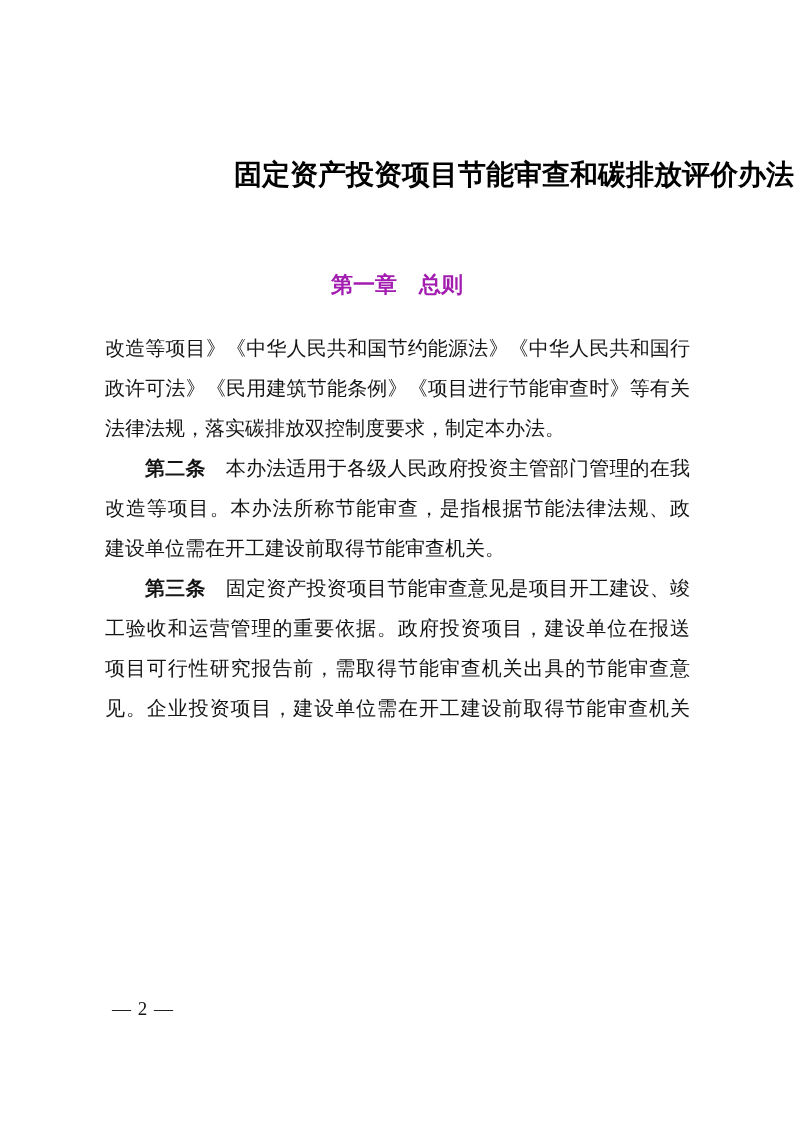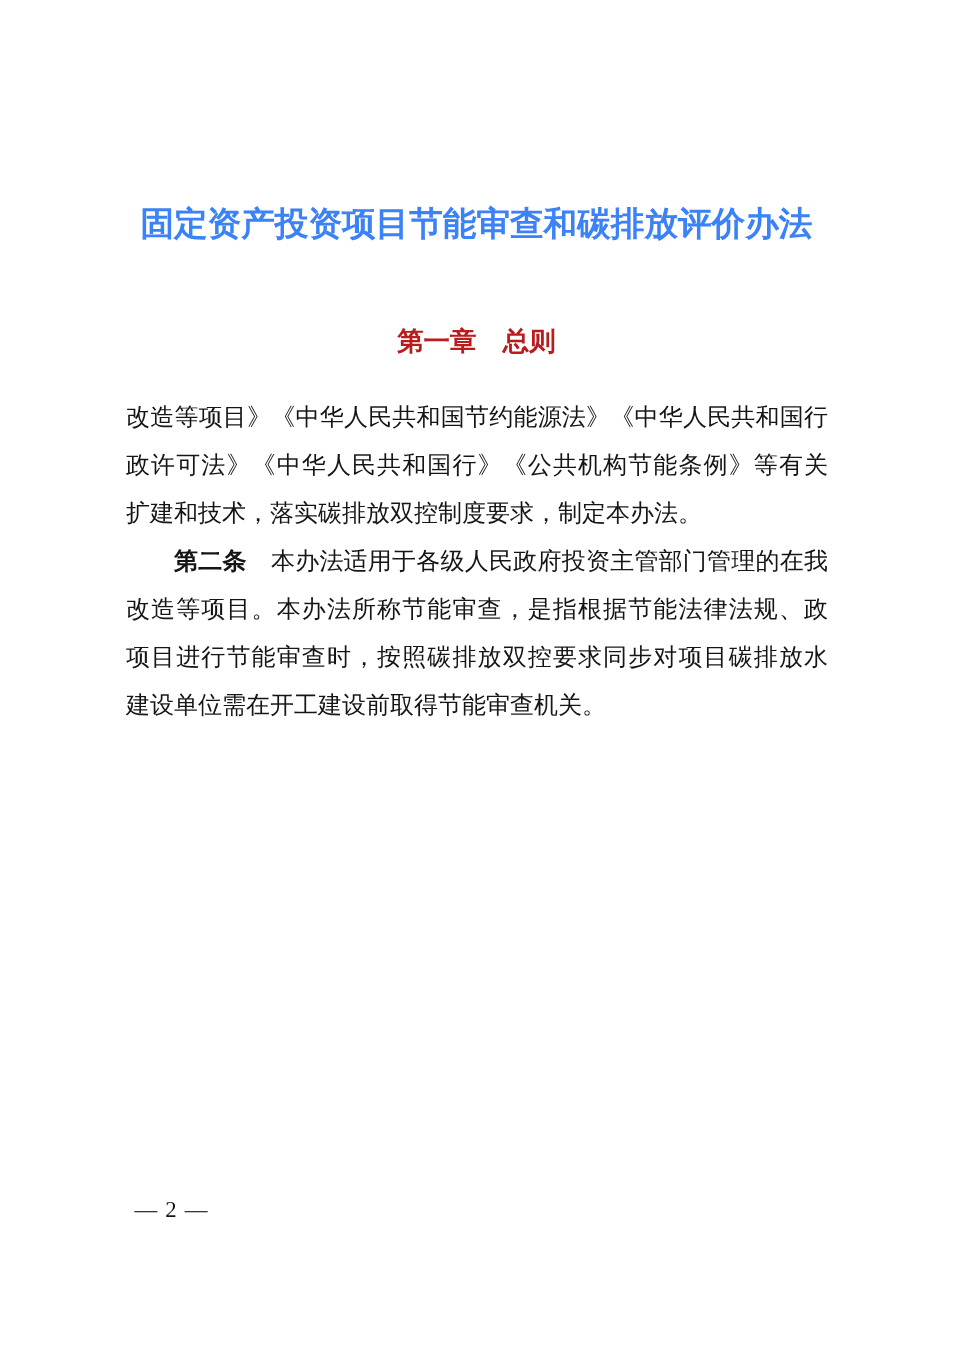--- a/index.html
+++ b/index.html
@@ -17,15 +17,15 @@
   }
   .doc-title {
     position: absolute;
-    top: 168px;
+    top: 156px;
     left: 0;
     right: 0;
-    text-align: center;
+    text-align: right;
     font-family: "Liberation Serif", "DejaVu Serif", serif;
     font-weight: bold;
     font-size: 28px;
     letter-spacing: 0px;
-    color: #3b82f6;
+    color: #000000;
     white-space: nowrap;
   }
   .chapter-heading {

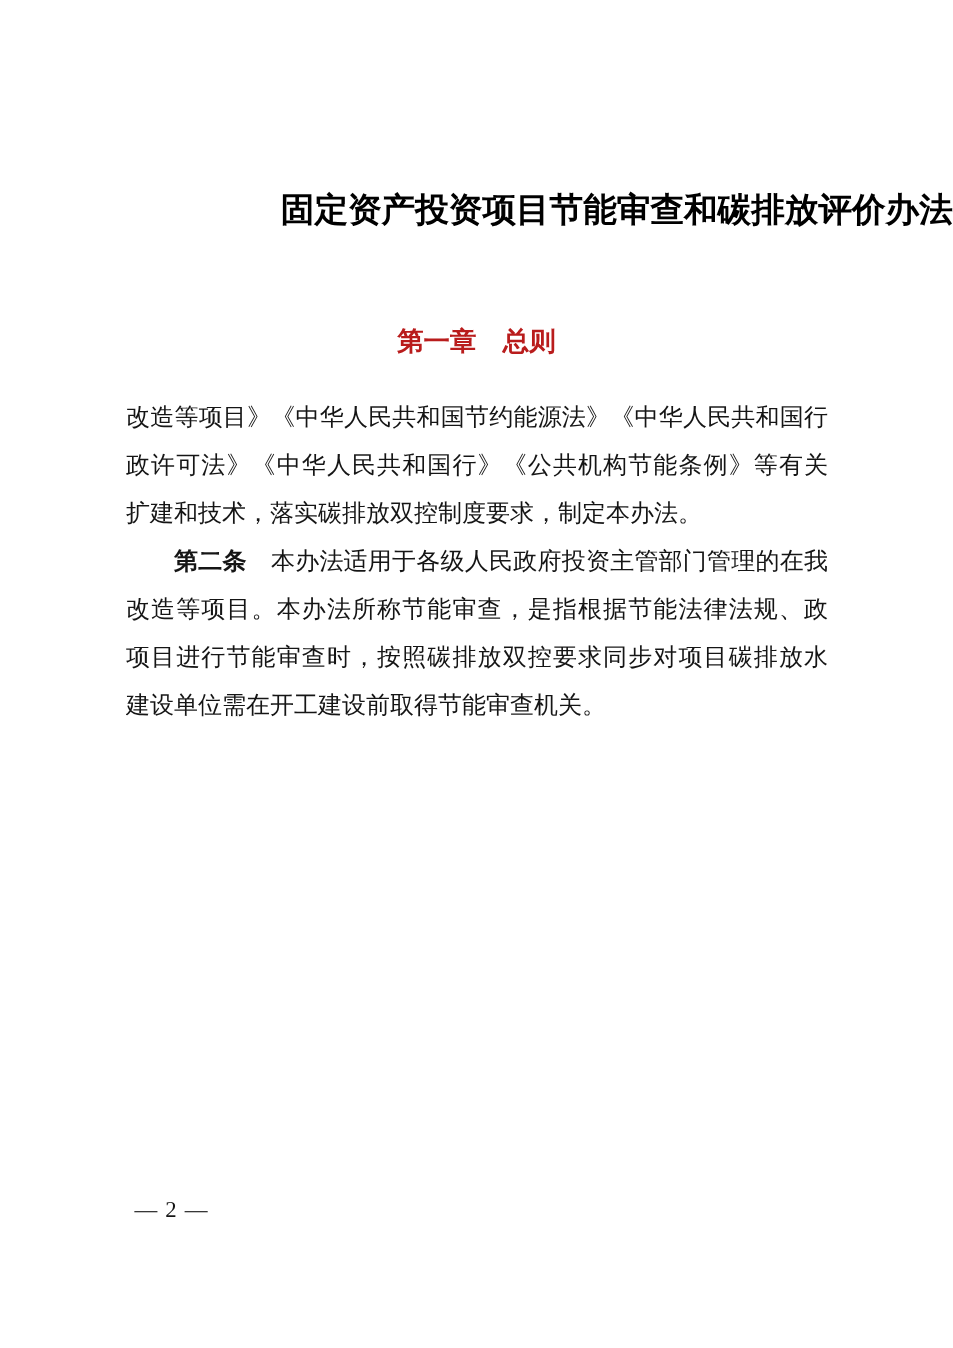--- a/index.html
+++ b/index.html
@@ -37,7 +37,7 @@
     font-family: "Liberation Sans", "DejaVu Sans", sans-serif;
     font-weight: bold;
     font-size: 22px;
-    color: #b91c1c;
+    color: #a21caf;
     white-space: nowrap;
   }
   .doc-body {

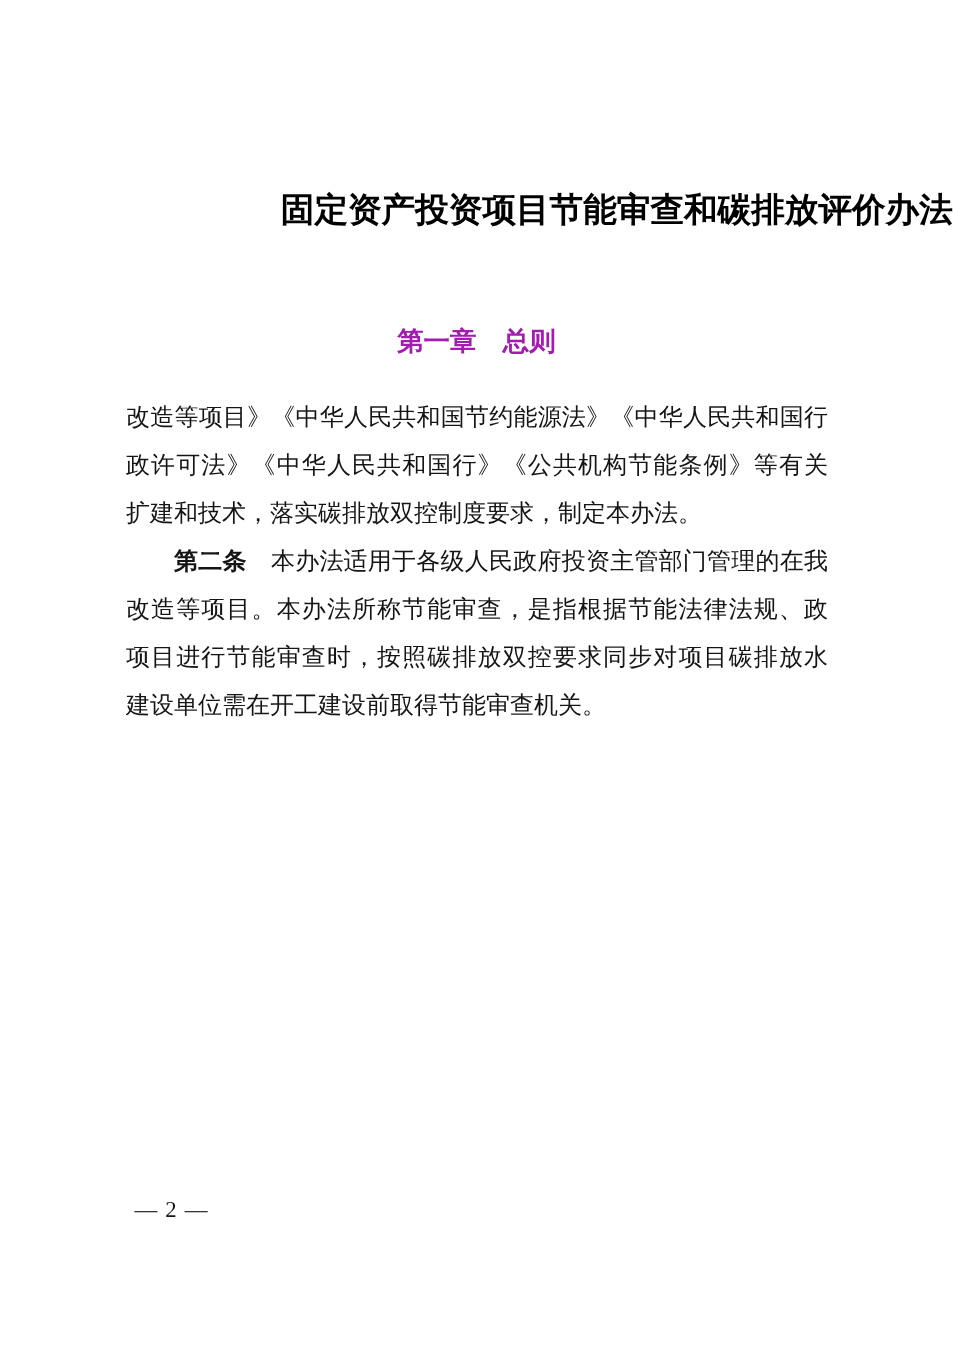--- a/index.html
+++ b/index.html
@@ -90,7 +90,7 @@
 <div class="doc-body">
     <div class="paragraph">
       <div class="line">改造等项目》《中华人民共和国节约能源法》《中华人民共和国行</div>
-      <div class="line">政许可法》《中华人民共和国行》《公共机构节能条例》等有关</div>
+      <div class="line">政许可法》《民用建筑节能条例》《项目进行节能审查时》等有关</div>
       <div class="line last-line">扩建和技术，落实碳排放双控制度要求，制定本办法。</div>
     </div>
     <div class="paragraph">

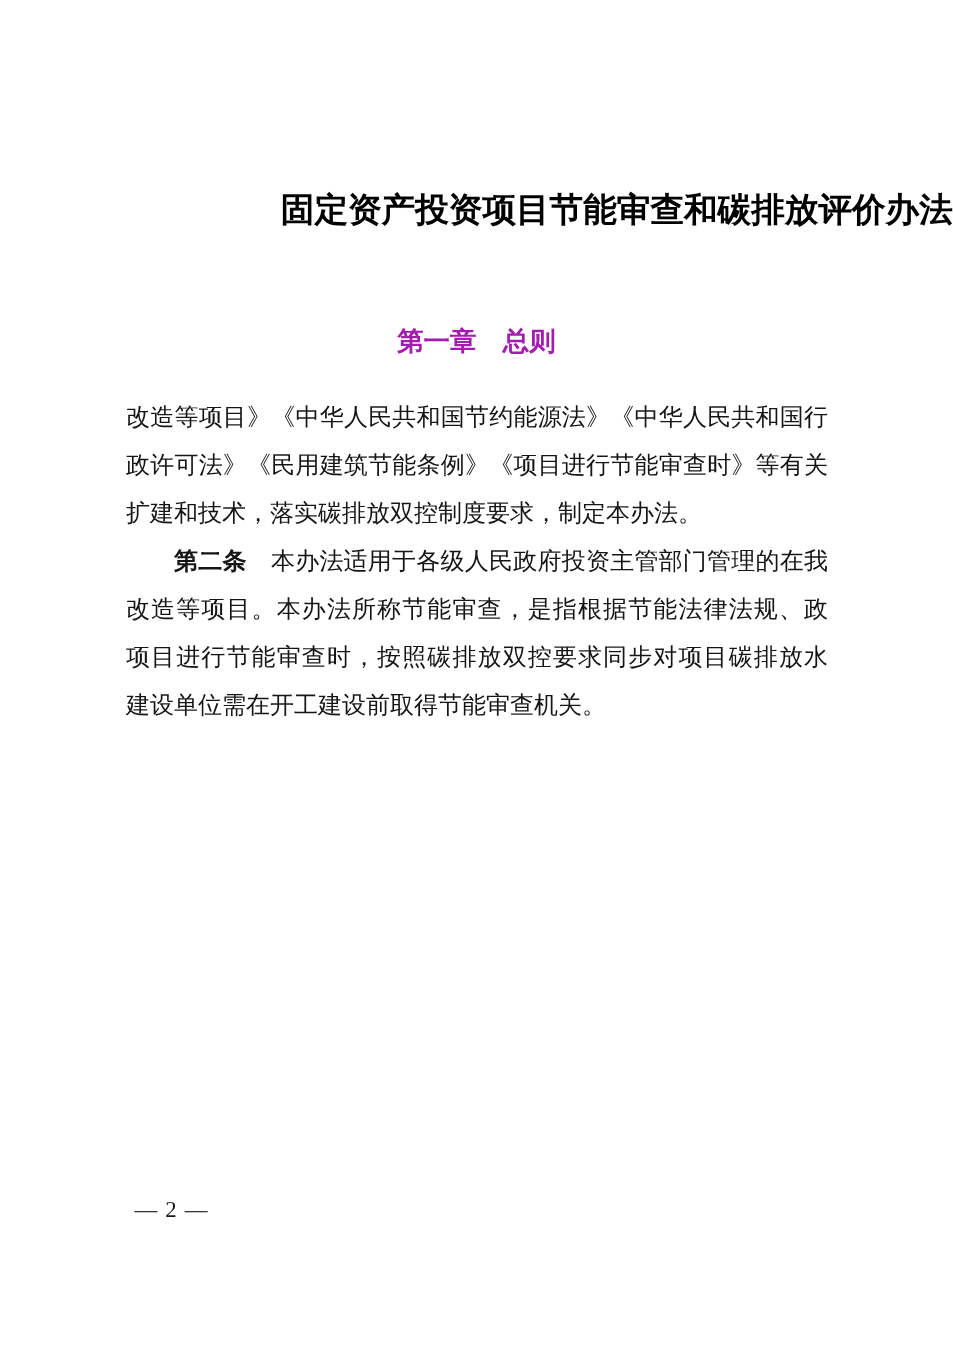--- a/index.html
+++ b/index.html
@@ -91,7 +91,7 @@
     <div class="paragraph">
       <div class="line">改造等项目》《中华人民共和国节约能源法》《中华人民共和国行</div>
       <div class="line">政许可法》《民用建筑节能条例》《项目进行节能审查时》等有关</div>
-      <div class="line last-line">扩建和技术，落实碳排放双控制度要求，制定本办法。</div>
+      <div class="line last-line">法律法规，落实碳排放双控制度要求，制定本办法。</div>
     </div>
     <div class="paragraph">
       <div class="line first-line"><span class="para-label">第二条</span>　本办法适用于各级人民政府投资主管部门管理的在我</div>

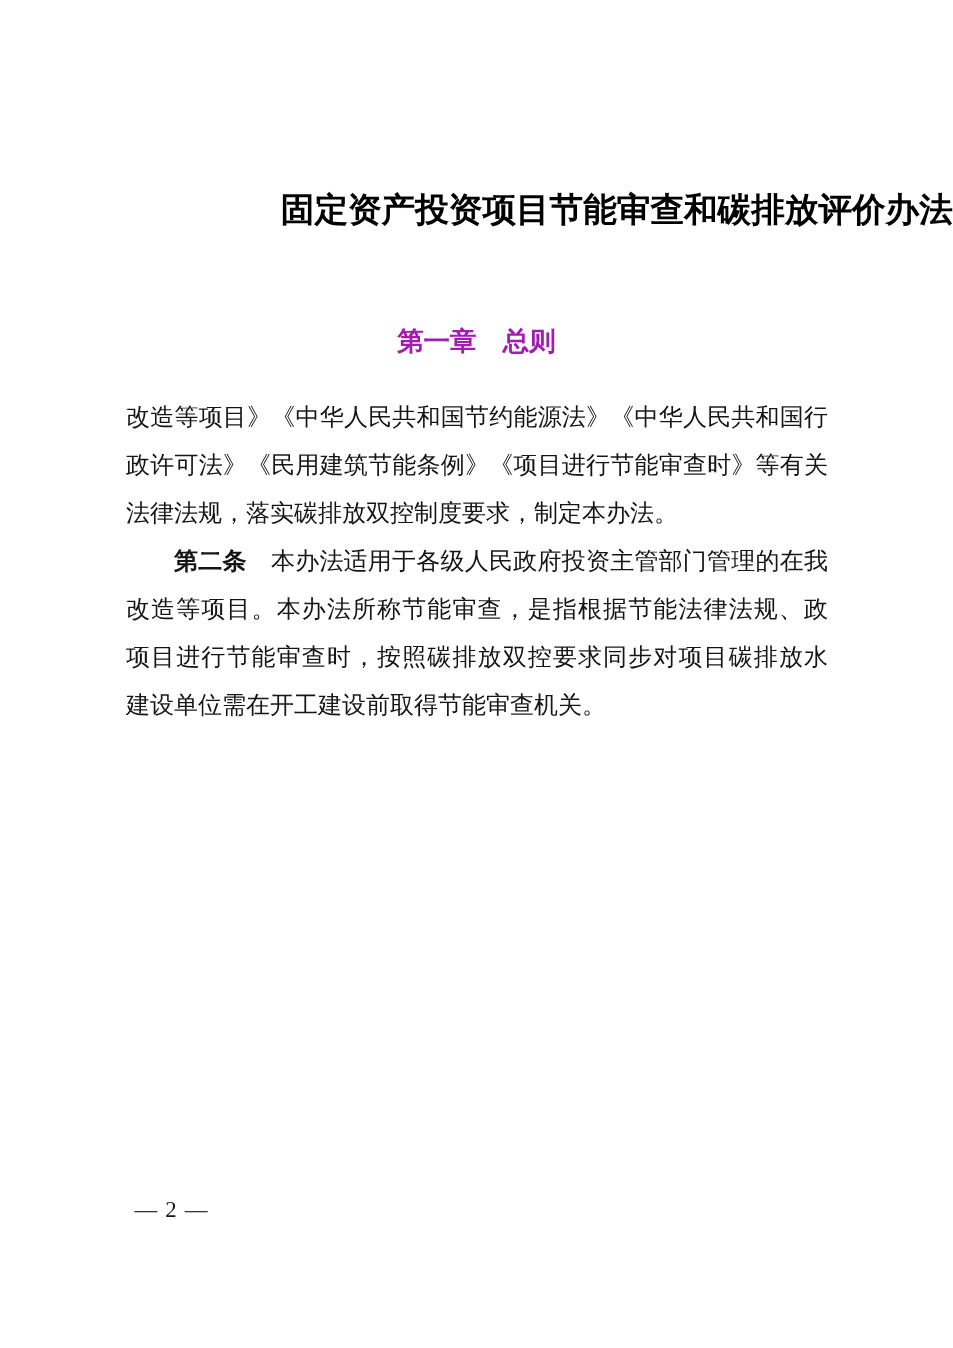--- a/index.html
+++ b/index.html
@@ -96,7 +96,6 @@
     <div class="paragraph">
       <div class="line first-line"><span class="para-label">第二条</span>　本办法适用于各级人民政府投资主管部门管理的在我</div>
       <div class="line">改造等项目。本办法所称节能审查，是指根据节能法律法规、政</div>
-      <div class="line">项目进行节能审查时，按照碳排放双控要求同步对项目碳排放水</div>
       <div class="line last-line">建设单位需在开工建设前取得节能审查机关。</div>
     </div>
   </div>

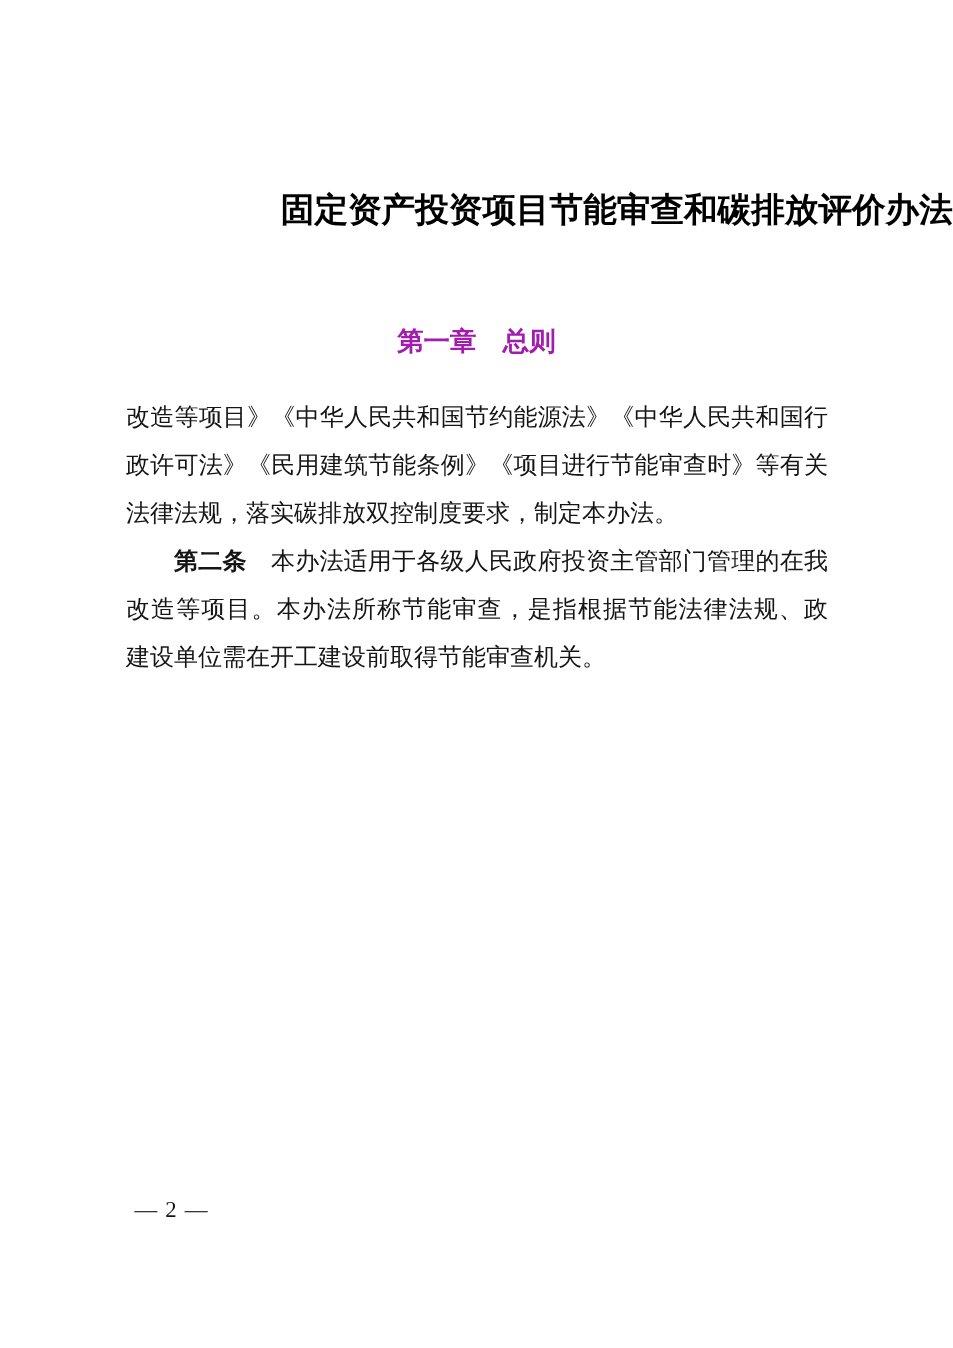--- a/index.html
+++ b/index.html
@@ -98,6 +98,12 @@
       <div class="line">改造等项目。本办法所称节能审查，是指根据节能法律法规、政</div>
       <div class="line last-line">建设单位需在开工建设前取得节能审查机关。</div>
     </div>
+    <div class="paragraph">
+      <div class="line first-line"><span class="para-label">第三条</span>　固定资产投资项目节能审查意见是项目开工建设、竣</div>
+      <div class="line">工验收和运营管理的重要依据。政府投资项目，建设单位在报送</div>
+      <div class="line">项目可行性研究报告前，需取得节能审查机关出具的节能审查意</div>
+      <div class="line">见。企业投资项目，建设单位需在开工建设前取得节能审查机关</div>
+    </div>
   </div>
 
 <div class="page-footer">— 2 —</div>

